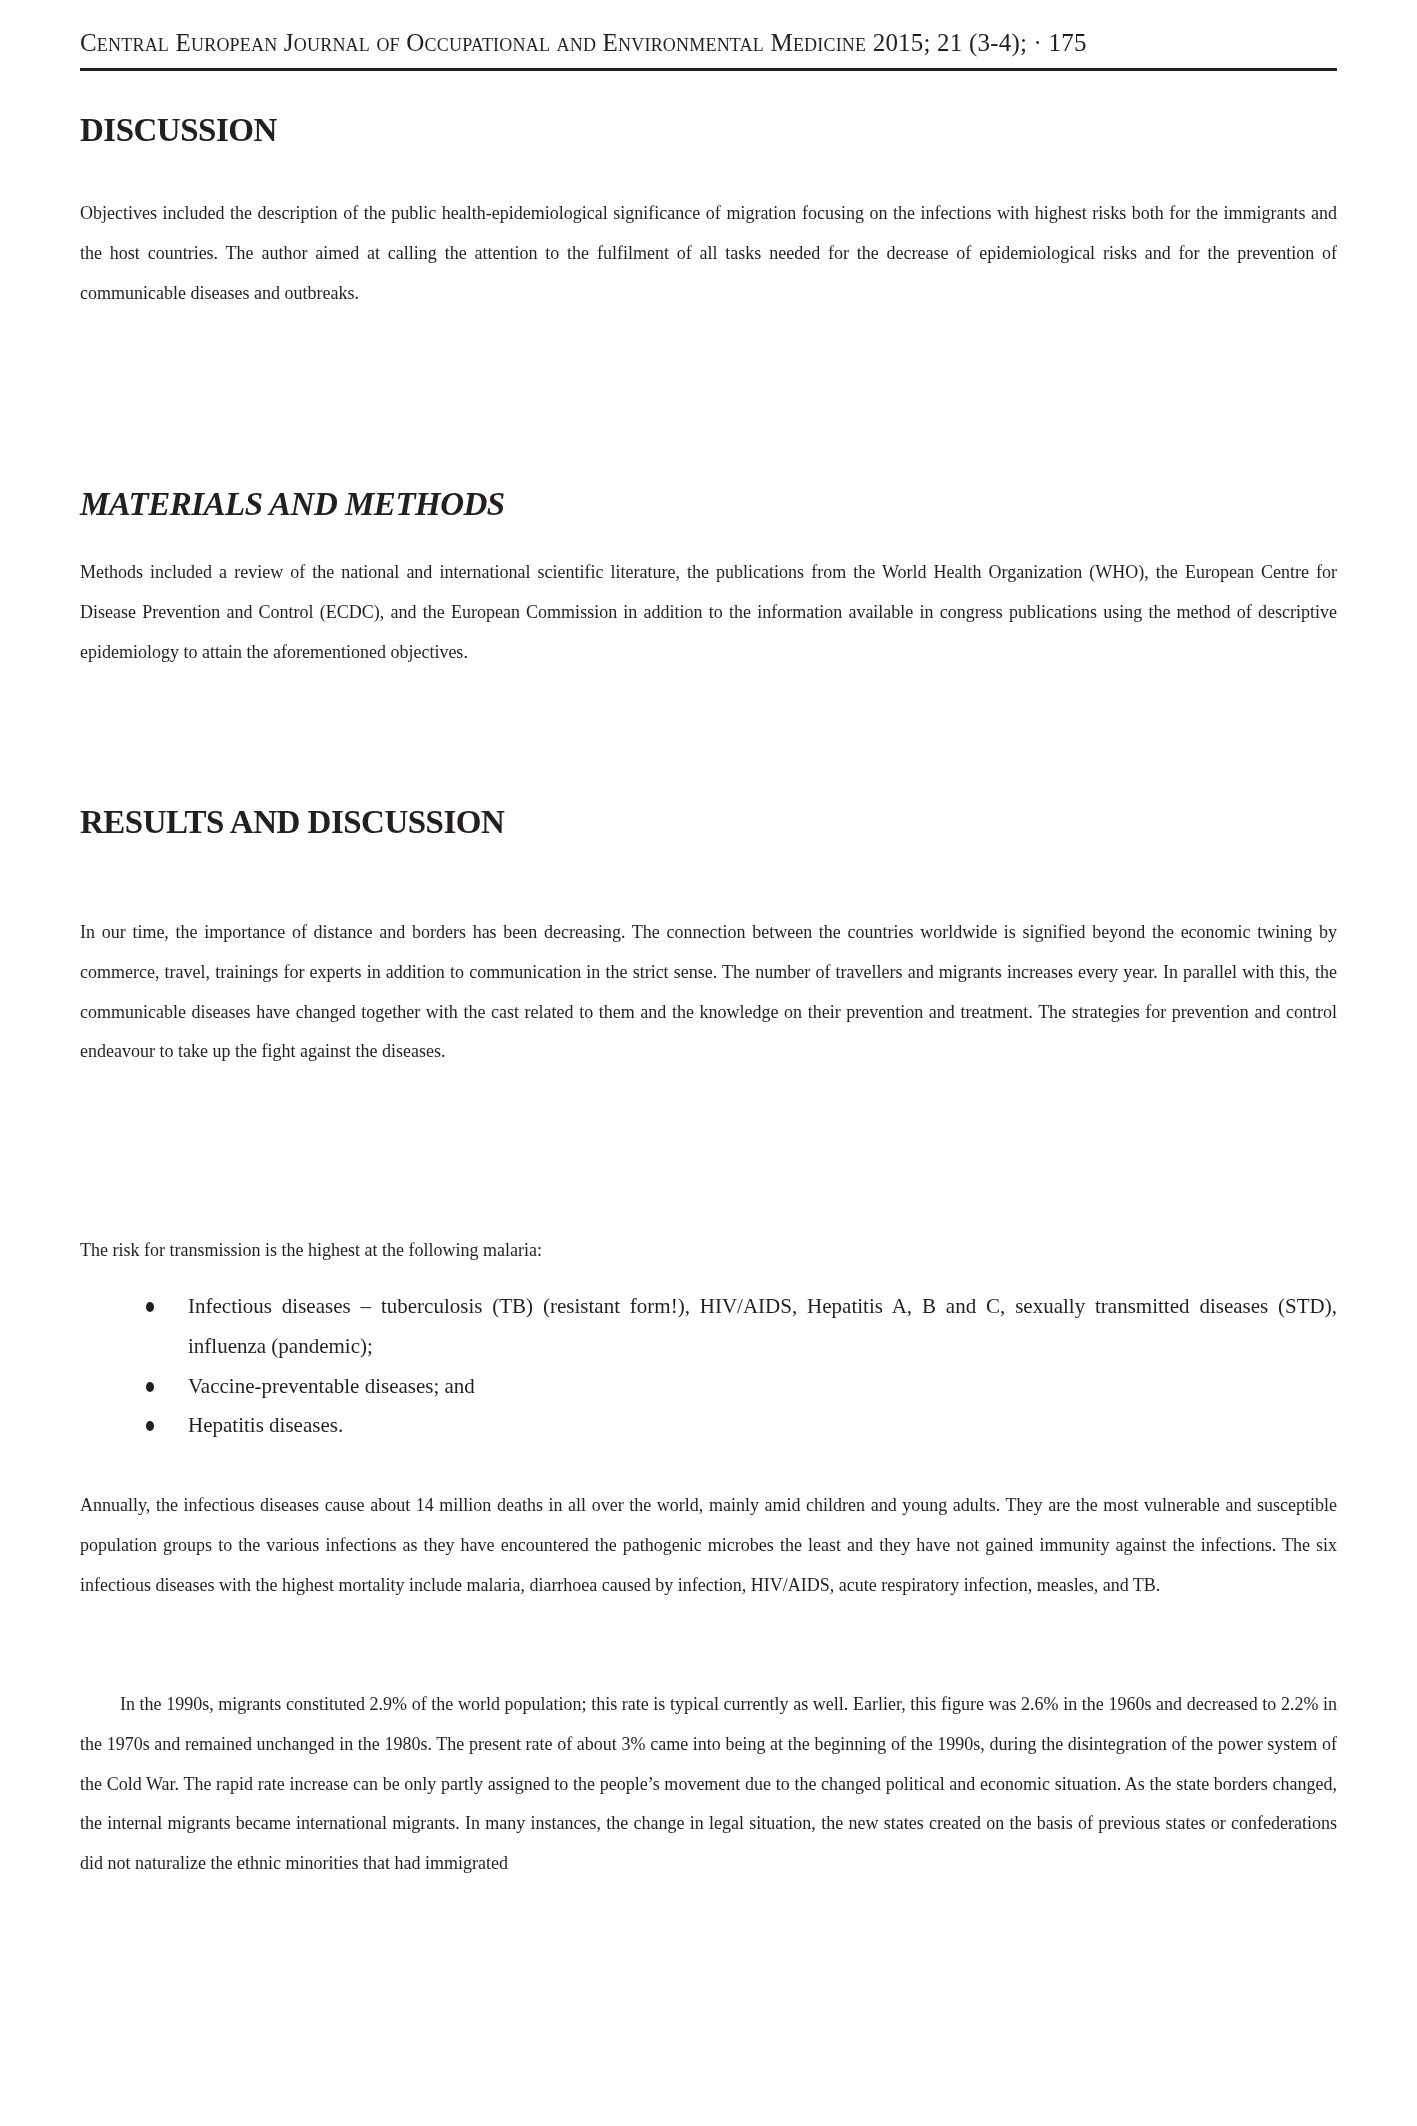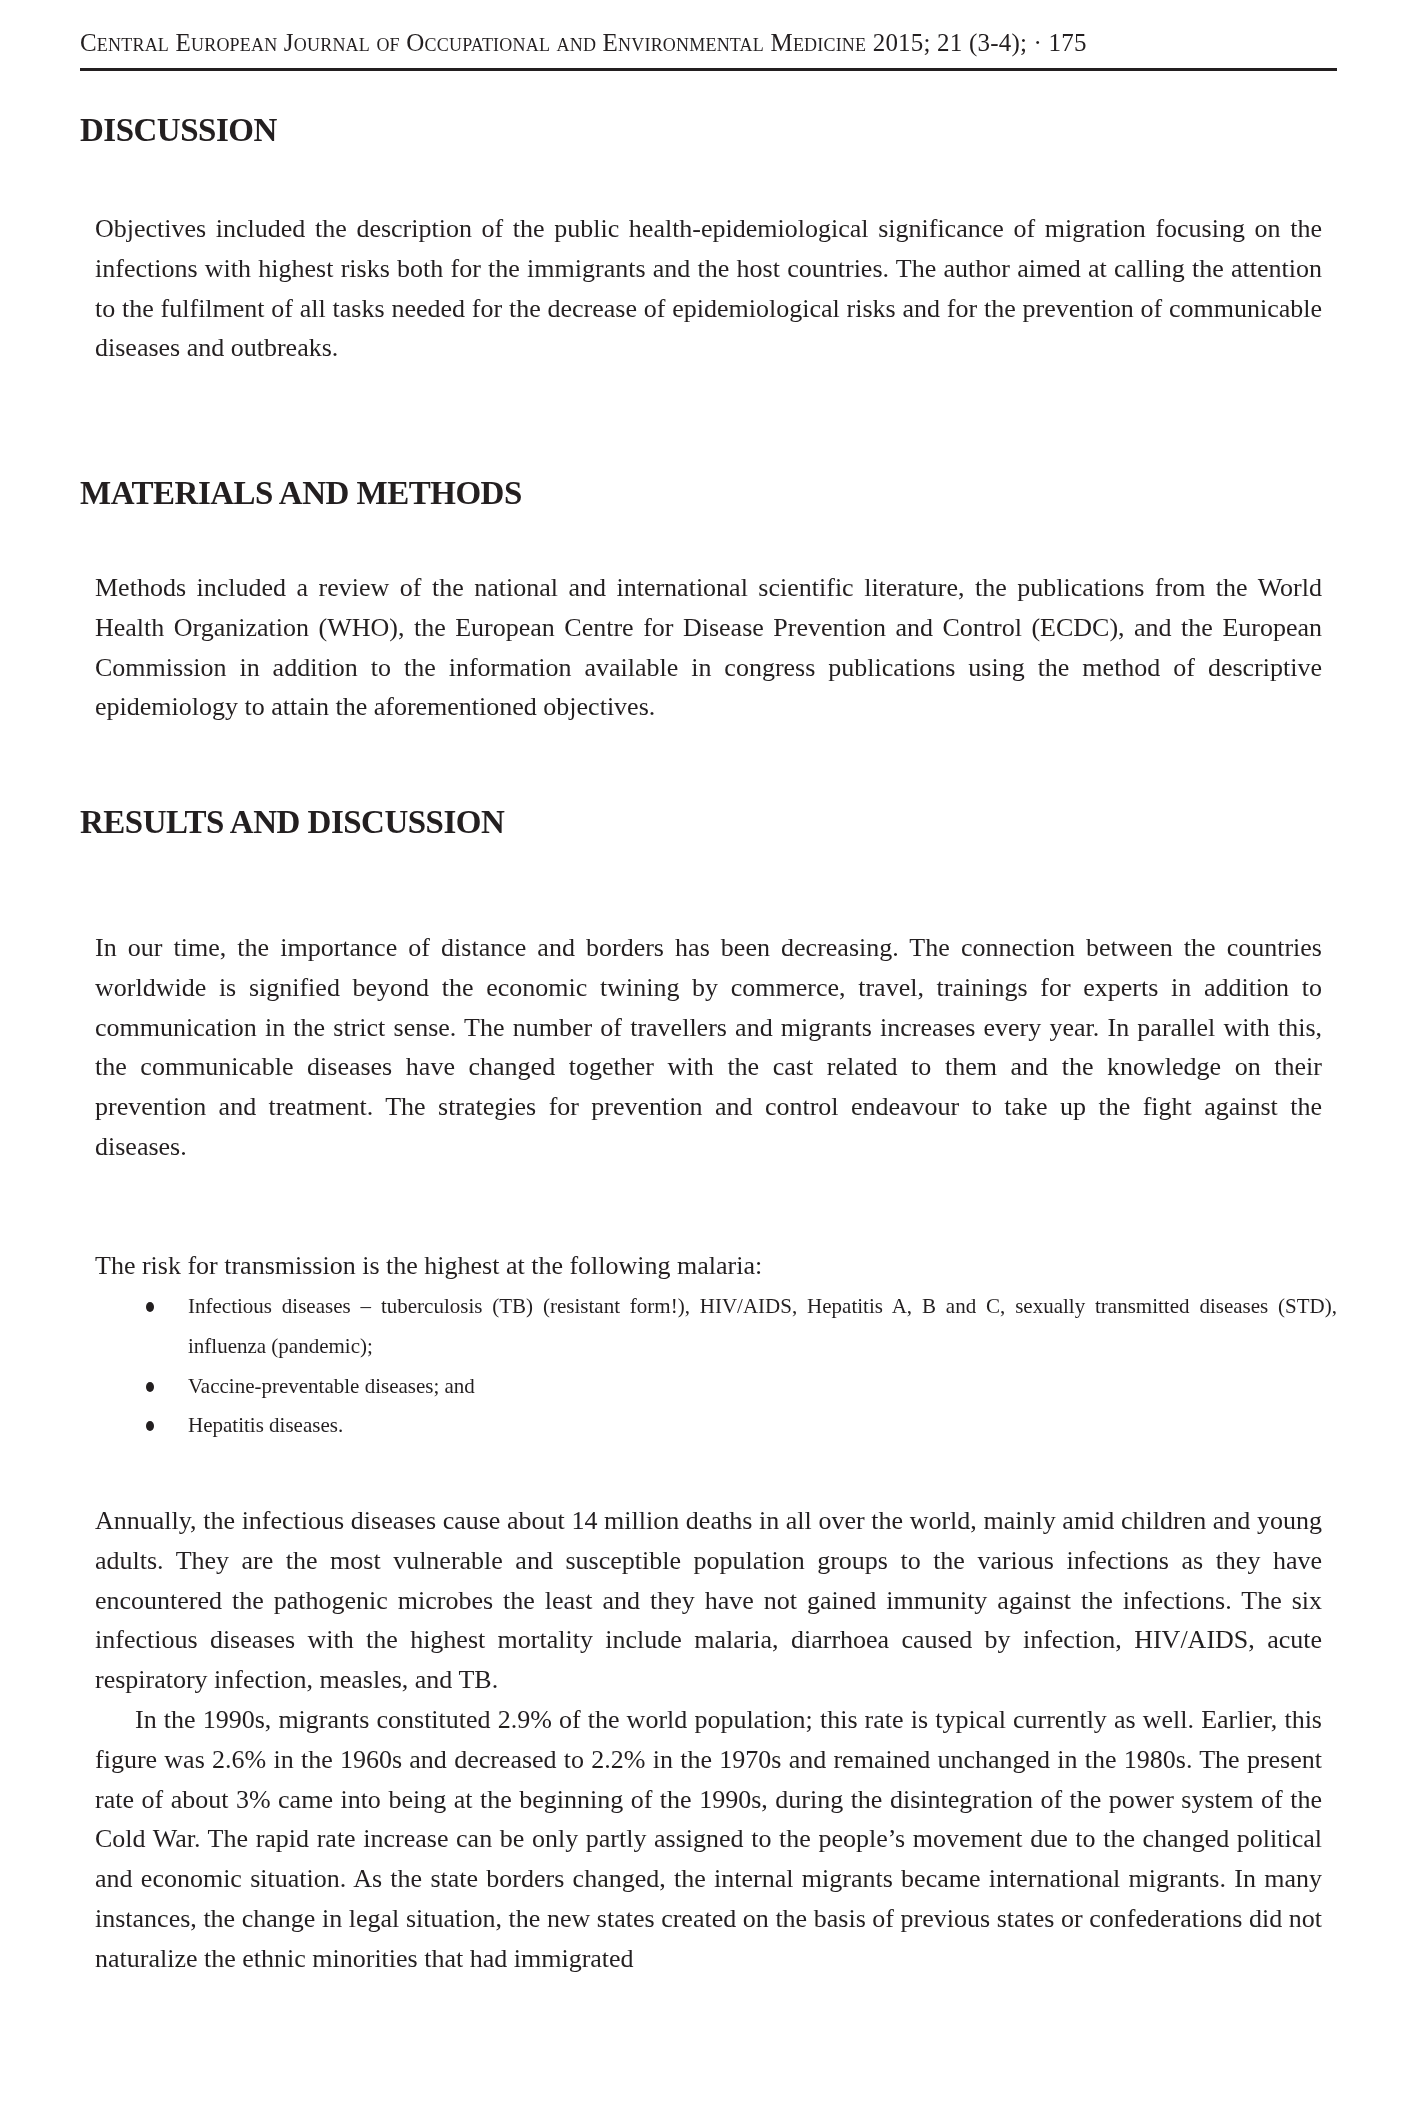--- a/index.html
+++ b/index.html
@@ -23,8 +23,8 @@
     letter-spacing: -0.5px;
   }
   .para {
-    position: absolute; left: 80px; right: 80px; margin: 15px;
-    font-size: 26px; line-height: 39.8px;
+    position: absolute; left: 80px; right: 80px; margin: 0;
+    font-size: 18px; line-height: 39.8px;
     text-align: justify; text-align-last: left;
   }
   .para.indent { text-indent: 40px; }

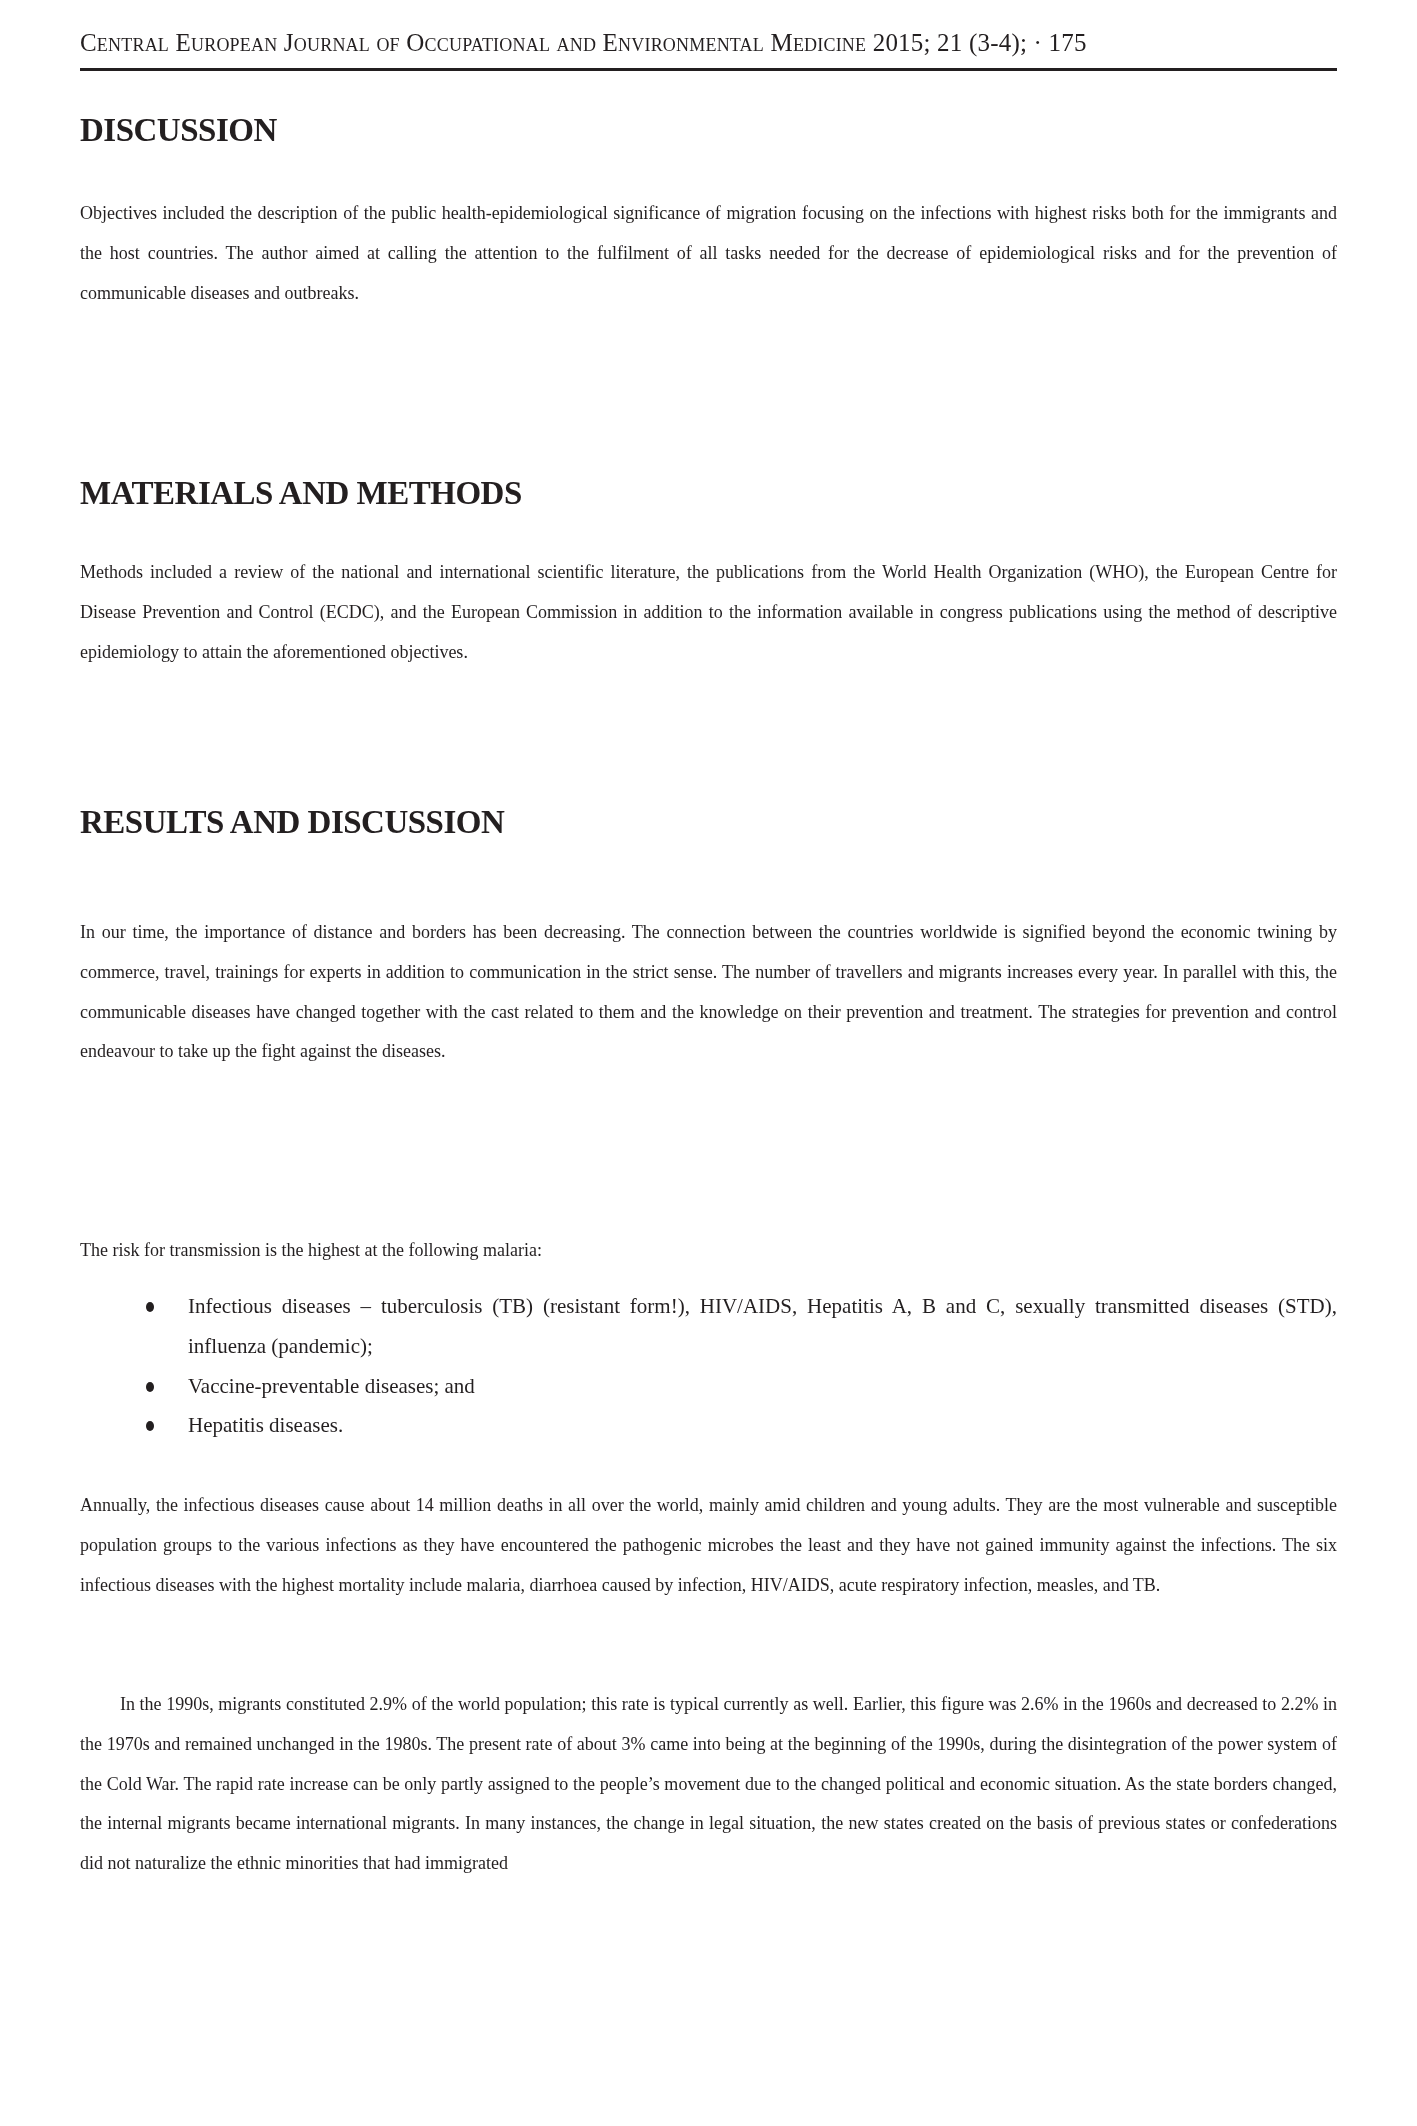--- a/index.html
+++ b/index.html
@@ -49,7 +49,7 @@
 <h2 class="section-heading" style="top:110px;">DISCUSSION</h2>
 <p class="para" style="top:194px;">Objectives included the description of the public health-epidemiological significance of migration focusing on the infections with highest risks both for the immigrants and the host countries. The author aimed at calling the attention to the fulfilment of all tasks needed for the decrease of epidemiological risks and for the prevention of communicable diseases and outbreaks.</p>
 
-<h2 class="section-heading" style="top:473px;">MATERIALS AND METHODS</h2>
+<h2 class="section-heading" style="top:484px;font-style:italic;">MATERIALS AND METHODS</h2>
 <p class="para" style="top:553px;">Methods included a review of the national and international scientific literature, the publications from the World Health Organization (WHO), the European Centre for Disease Prevention and Control (ECDC), and the European Commission in addition to the information available in congress publications using the method of descriptive epidemiology to attain the aforementioned objectives.</p>
 
 <h2 class="section-heading" style="top:802px;">RESULTS AND DISCUSSION</h2>

